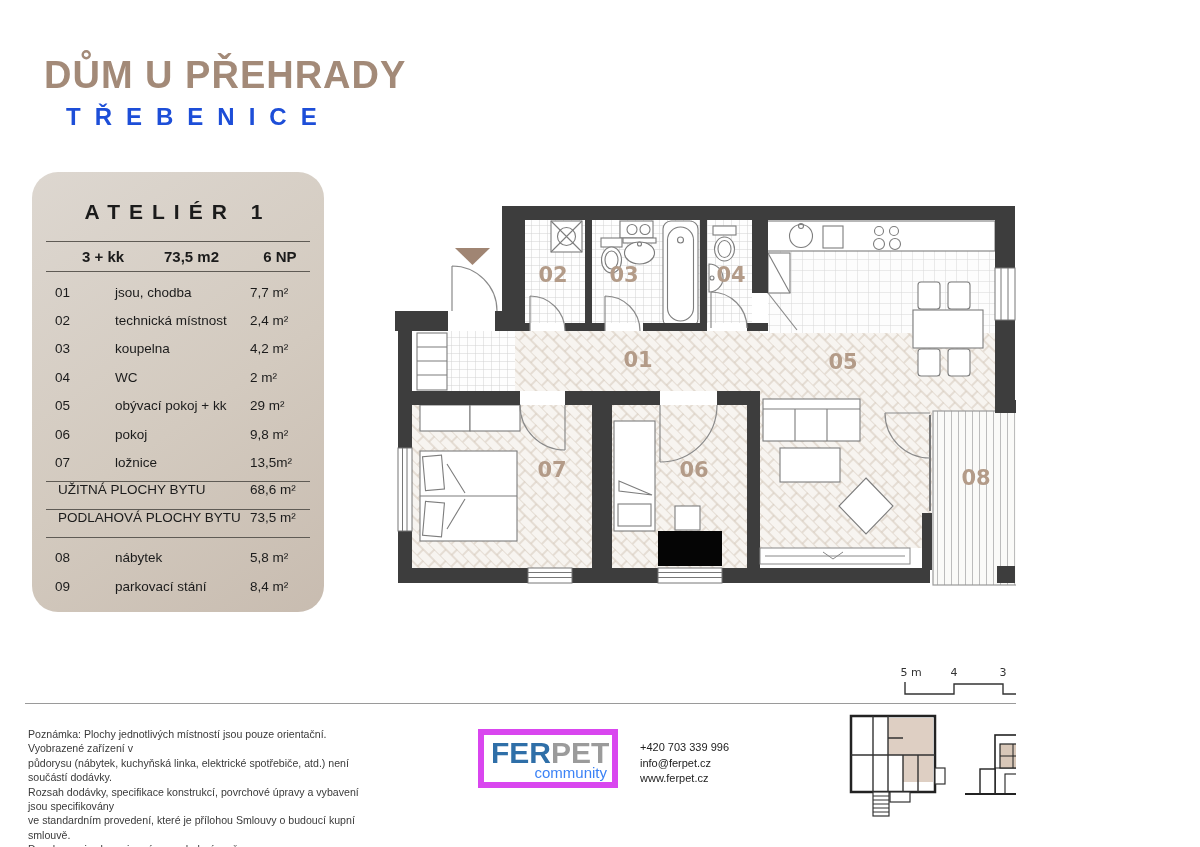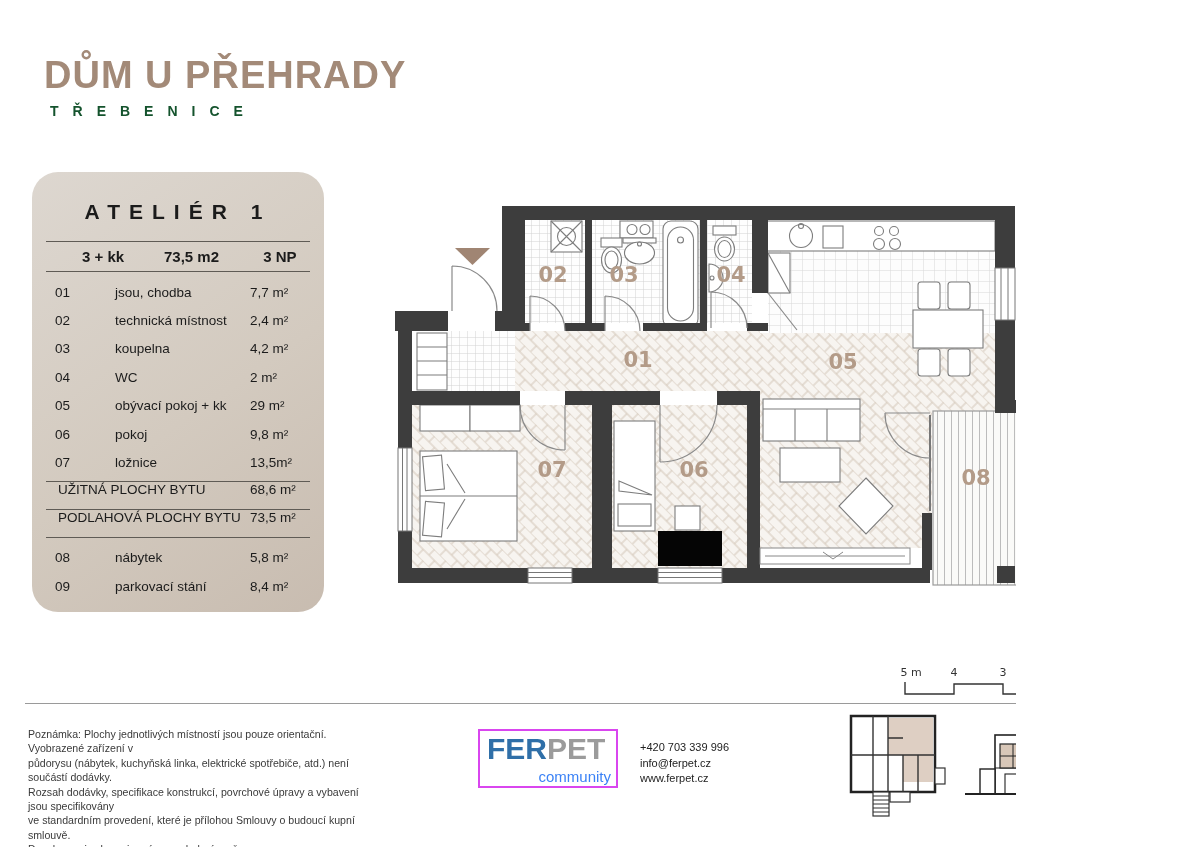--- a/index.html
+++ b/index.html
@@ -9,7 +9,7 @@
   
   .header{position:absolute;left:44px;top:56px;}
   .title{font-size:38px;font-weight:bold;color:#a38a78;letter-spacing:1px;line-height:1.05;}
-  .subtitle{font-size:14px;color:#14532d;letter-spacing:14px;margin-top:7px;margin-left:6px;font-weight:bold;}
+  .subtitle{font-size:24px;color:#1d4ed8;letter-spacing:14px;margin-top:7px;margin-left:22px;font-weight:bold;}
 
   
   .panel{position:absolute;left:32px;top:172px;width:292px;height:440px;border-radius:26px;

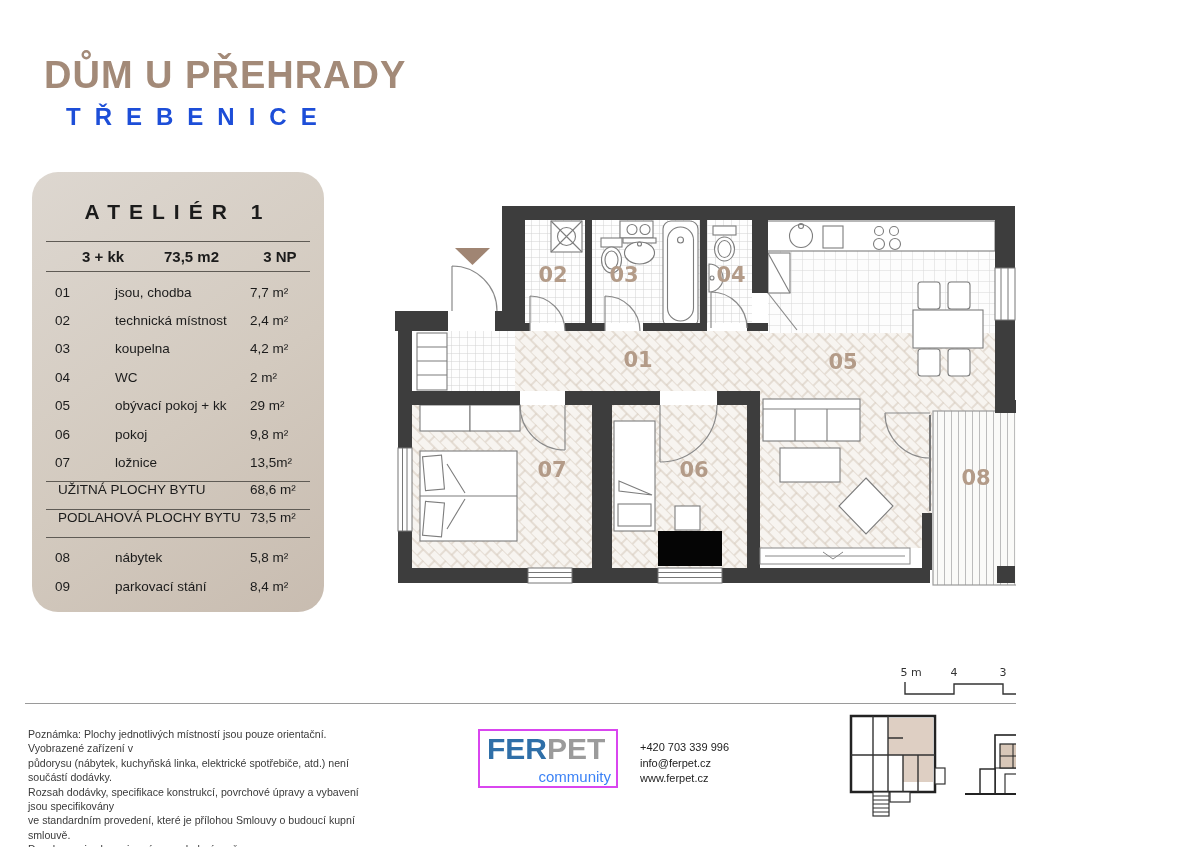--- a/index.html
+++ b/index.html
@@ -64,7 +64,7 @@
     <div class="spec-row">
       <span>3 + kk</span>
       <span>73,5 m2</span>
-      <span>3 NP</span>
+      <span>6 NP</span>
     </div>
     <hr class="rule">
     <div class="rooms">

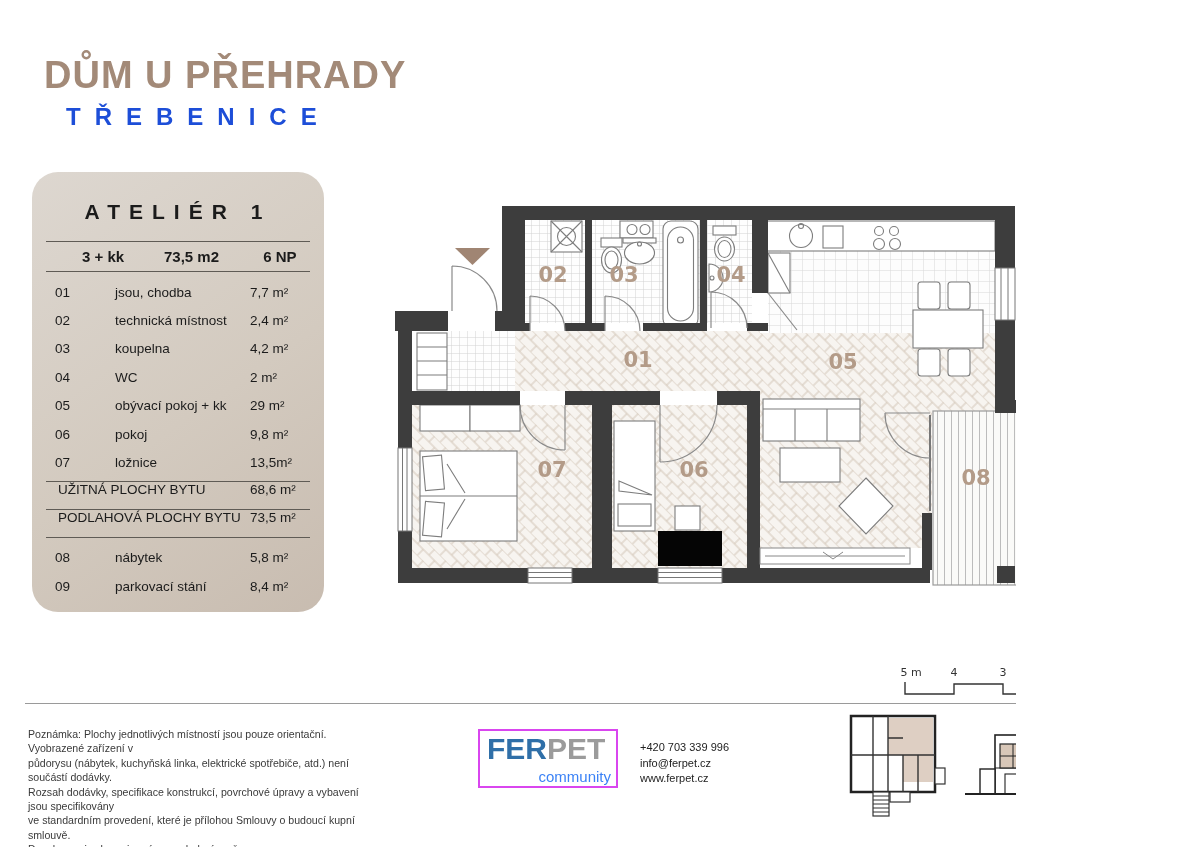--- a/index.html
+++ b/index.html
@@ -38,7 +38,7 @@
   .footer-line{position:absolute;left:25px;top:703px;width:1150px;height:1px;background:#9a9a9a;}
   .note{position:absolute;left:28px;top:727px;width:338px;font-size:10.6px;line-height:14.4px;
         color:#3a3a3a;white-space:pre-line;}
-  .logo{position:absolute;left:478px;top:729px;width:140px;height:59px;border:2px solid #d946ef;
+  .logo{position:absolute;left:478px;top:729px;width:140px;height:59px;border:6px solid #d946ef;
         box-sizing:border-box;background:#fff;}
   .logo-text{position:absolute;left:7px;top:1px;font-size:30px;font-weight:bold;white-space:nowrap;}
   .logo-fer{color:#2f6fa8;}

